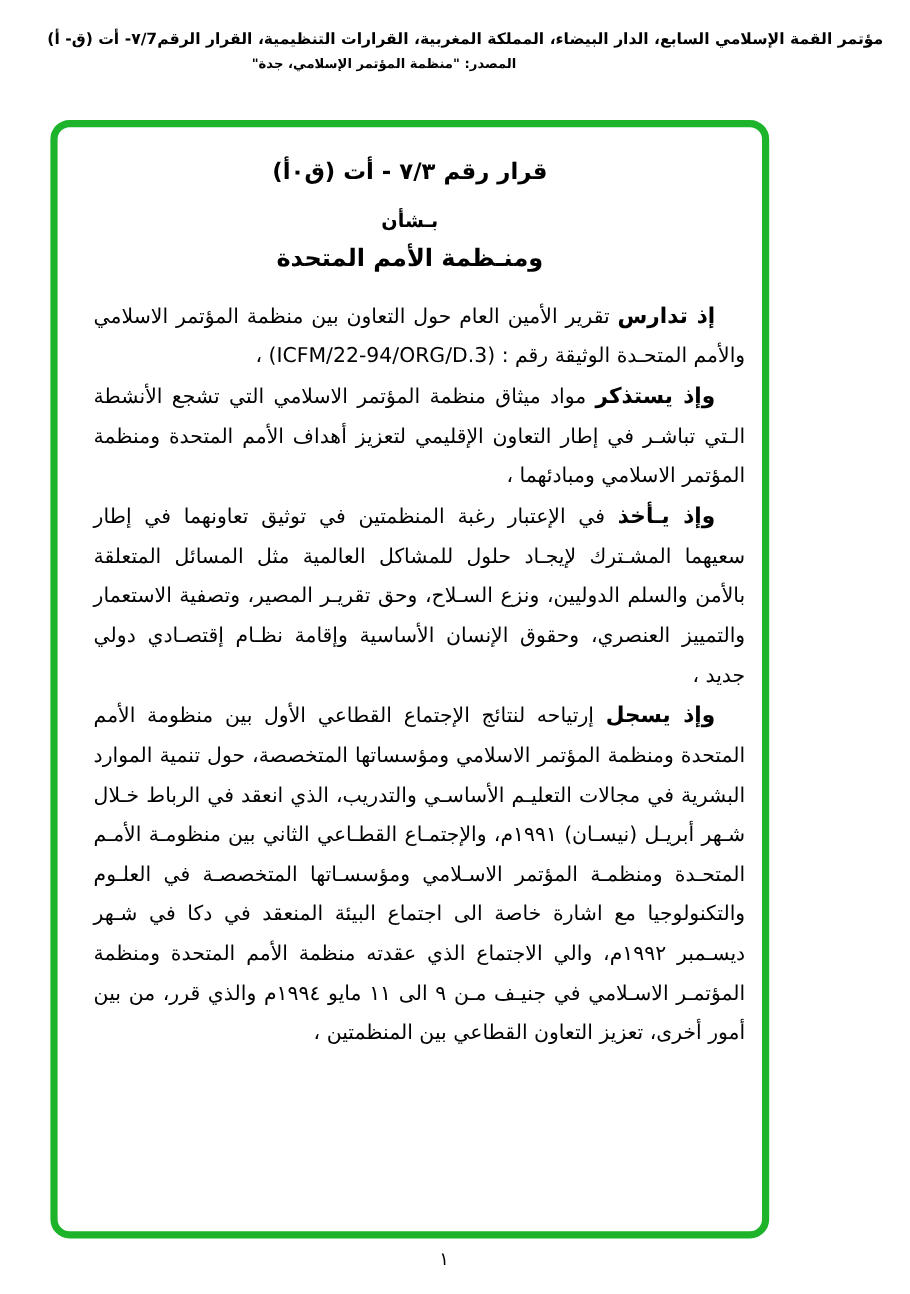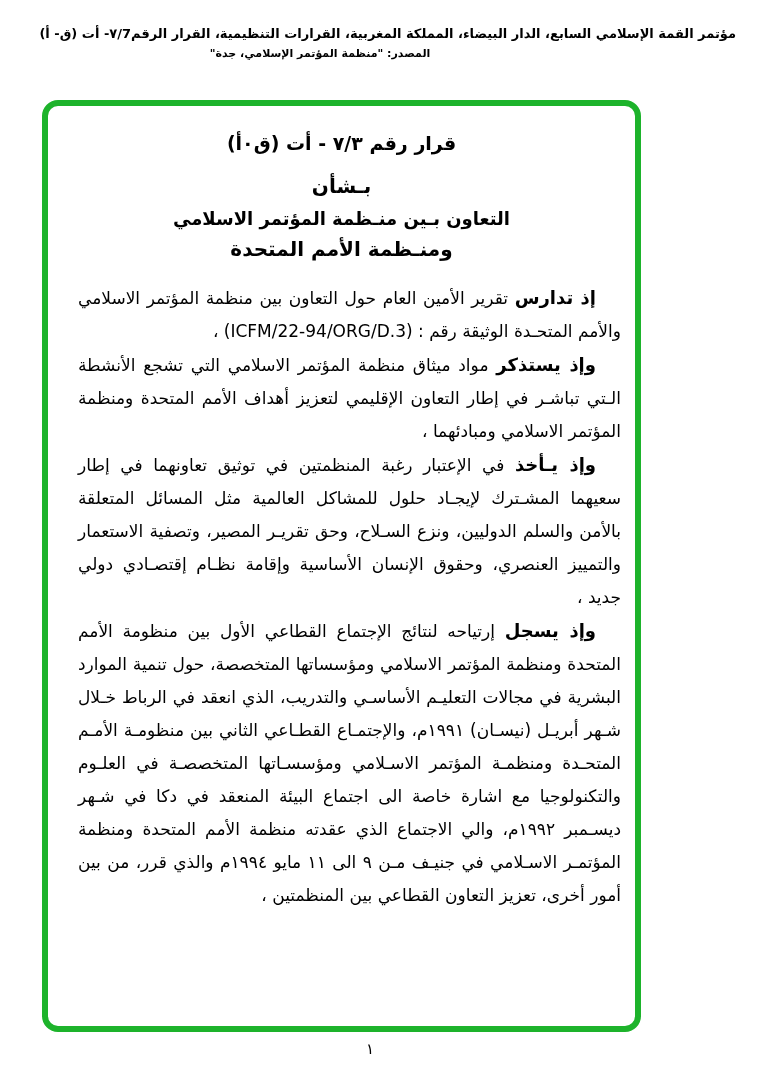--- a/index.html
+++ b/index.html
@@ -36,7 +36,7 @@
     font-weight:bold;
   }
   .title-line1 { font-size:19px; margin-bottom:13px; }
-  .title-line2 { font-size:20px; margin-bottom:10px;margin-top:20px; }
+  .title-line2 { font-size:16px; margin-bottom:10px;margin-top:20px; }
   .title-line3 { font-size:18px; margin-bottom:8px; }
   .title-line4 { font-size:20px; }
   .body-text {

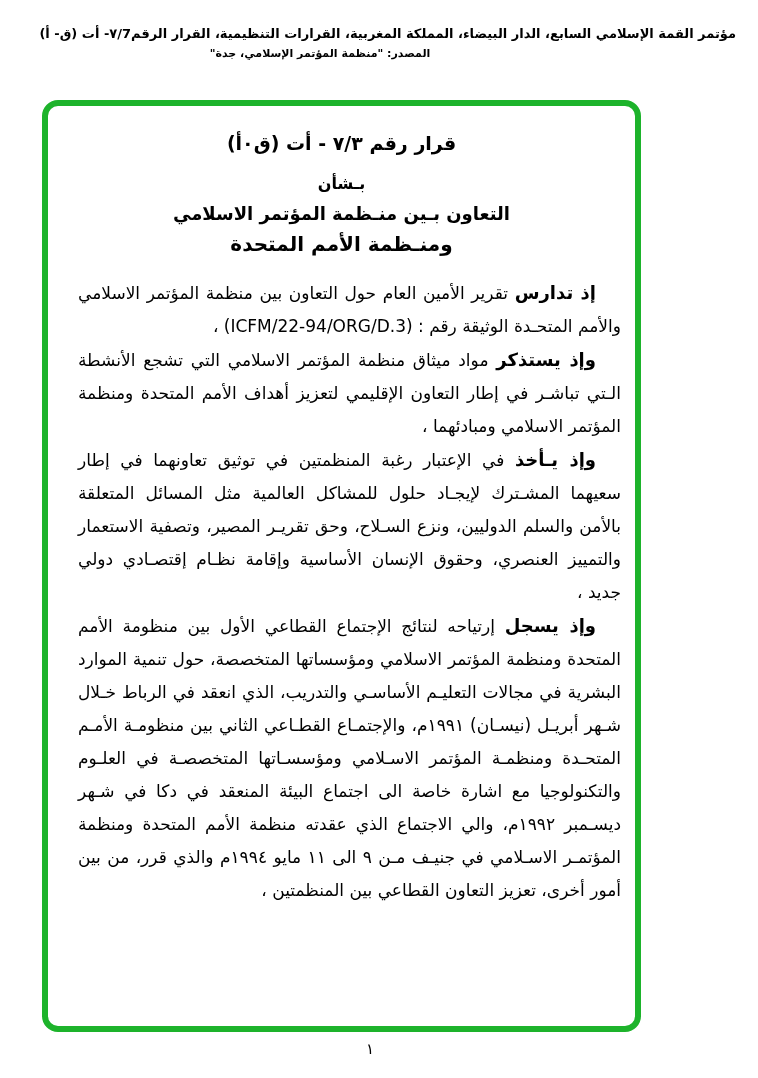--- a/index.html
+++ b/index.html
@@ -68,7 +68,6 @@
   <div class="title-block">
     <div class="title-line1">قرار رقم ٧/٣ - أت (ق٠أ)</div>
     <div class="title-line2">بـشأن</div>
-    <div class="title-line3">التعاون بـين منـظمة المؤتمر الاسلامي</div>
     <div class="title-line4">ومنـظمة الأمم المتحدة</div>
   </div>
 

